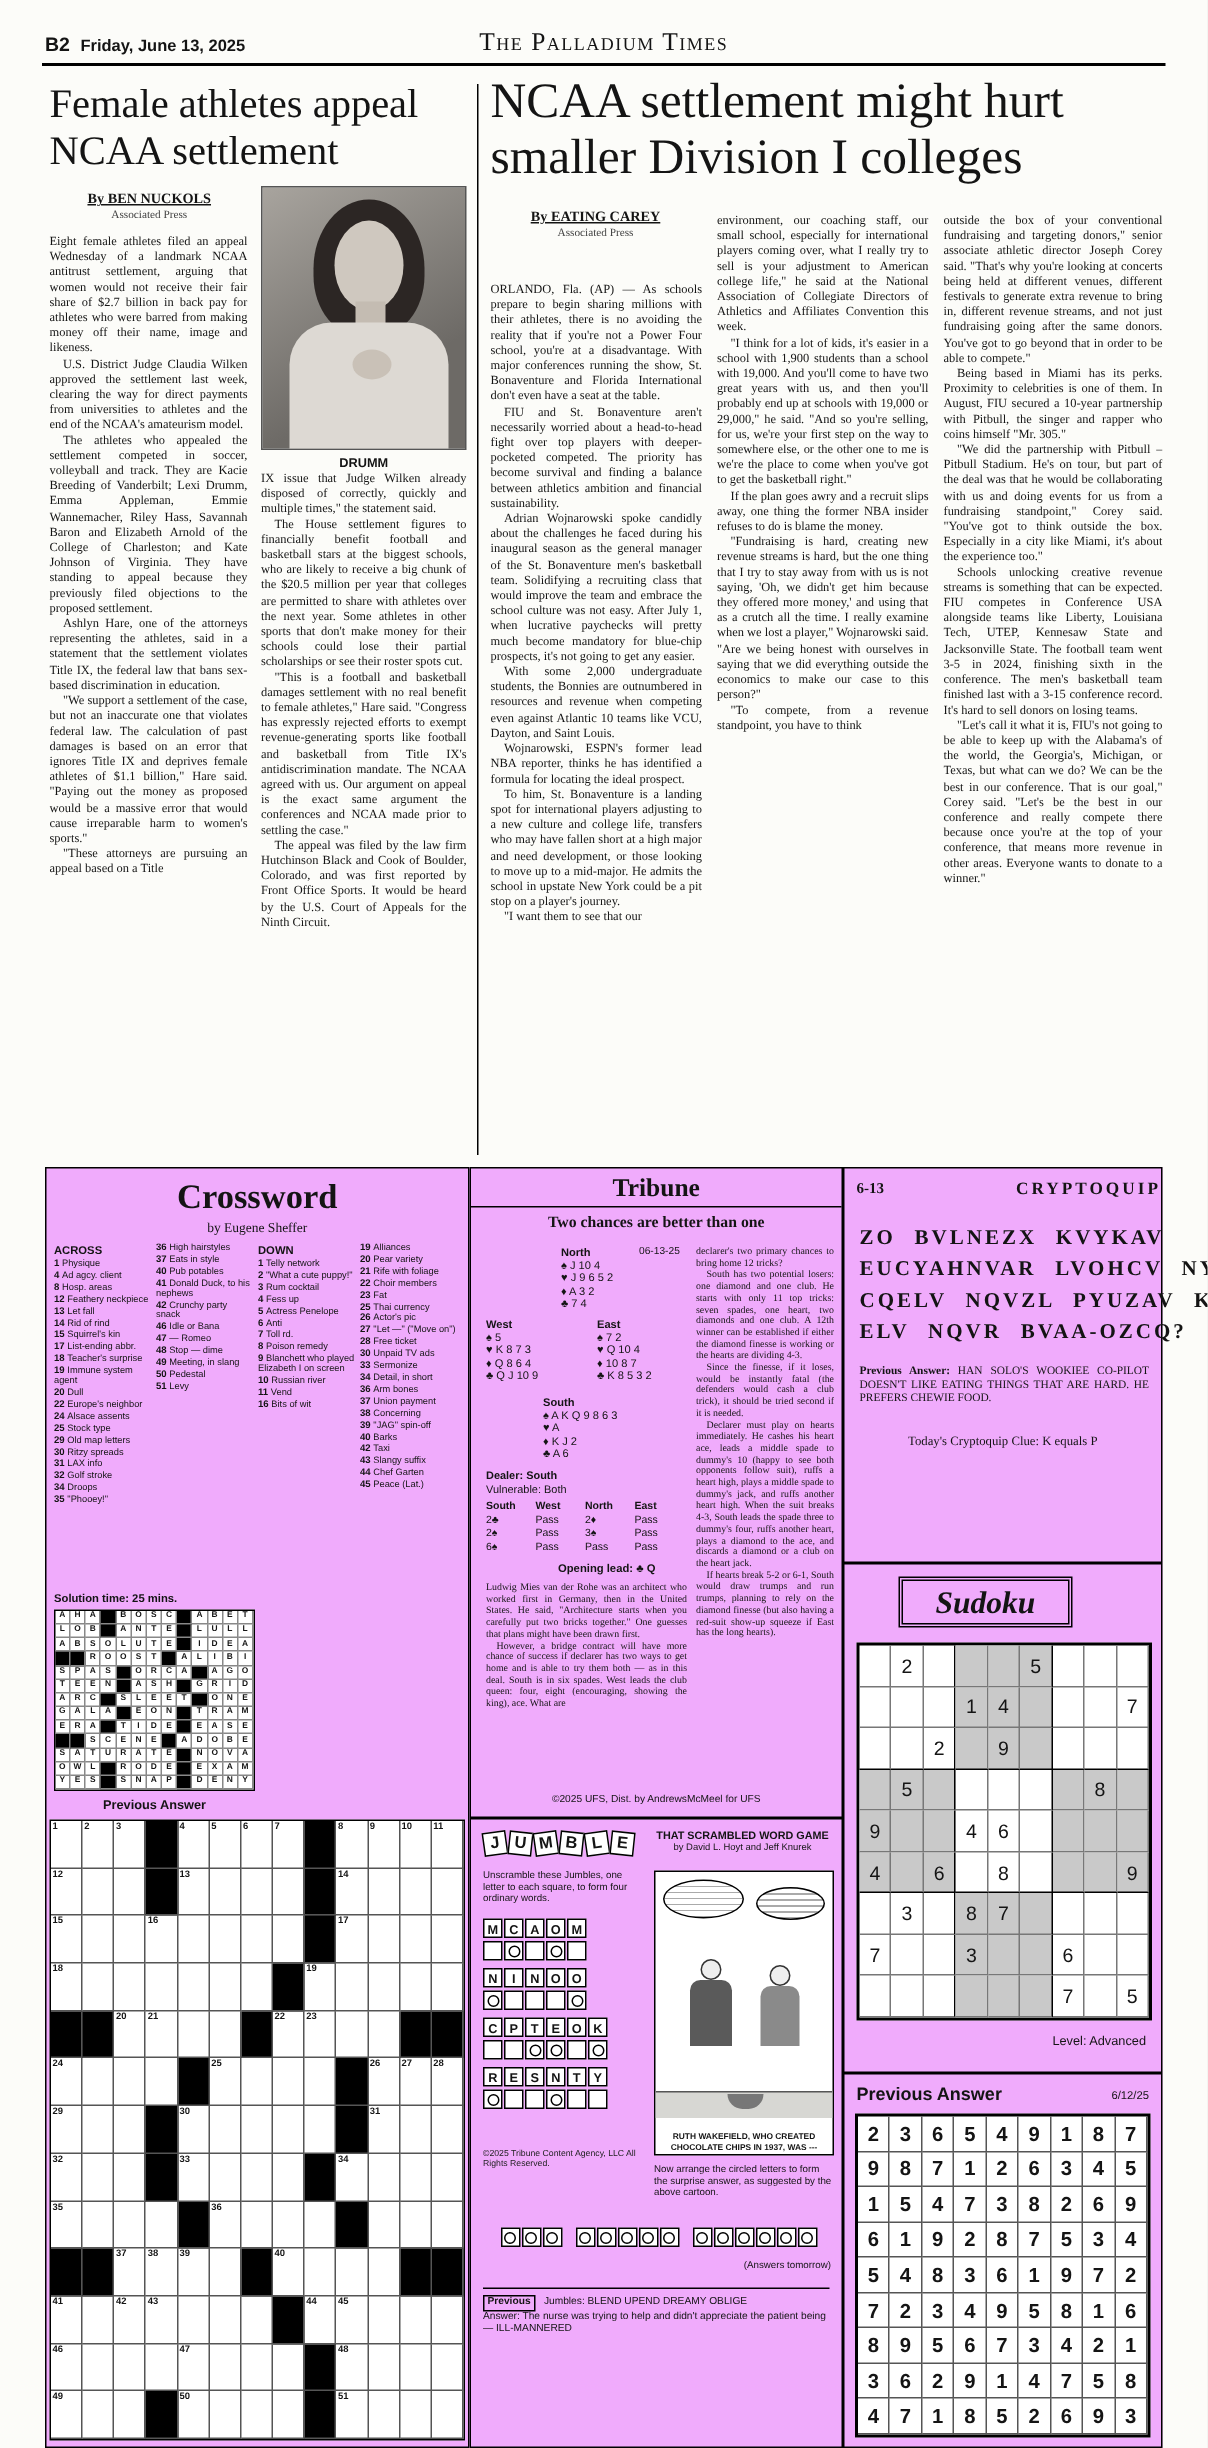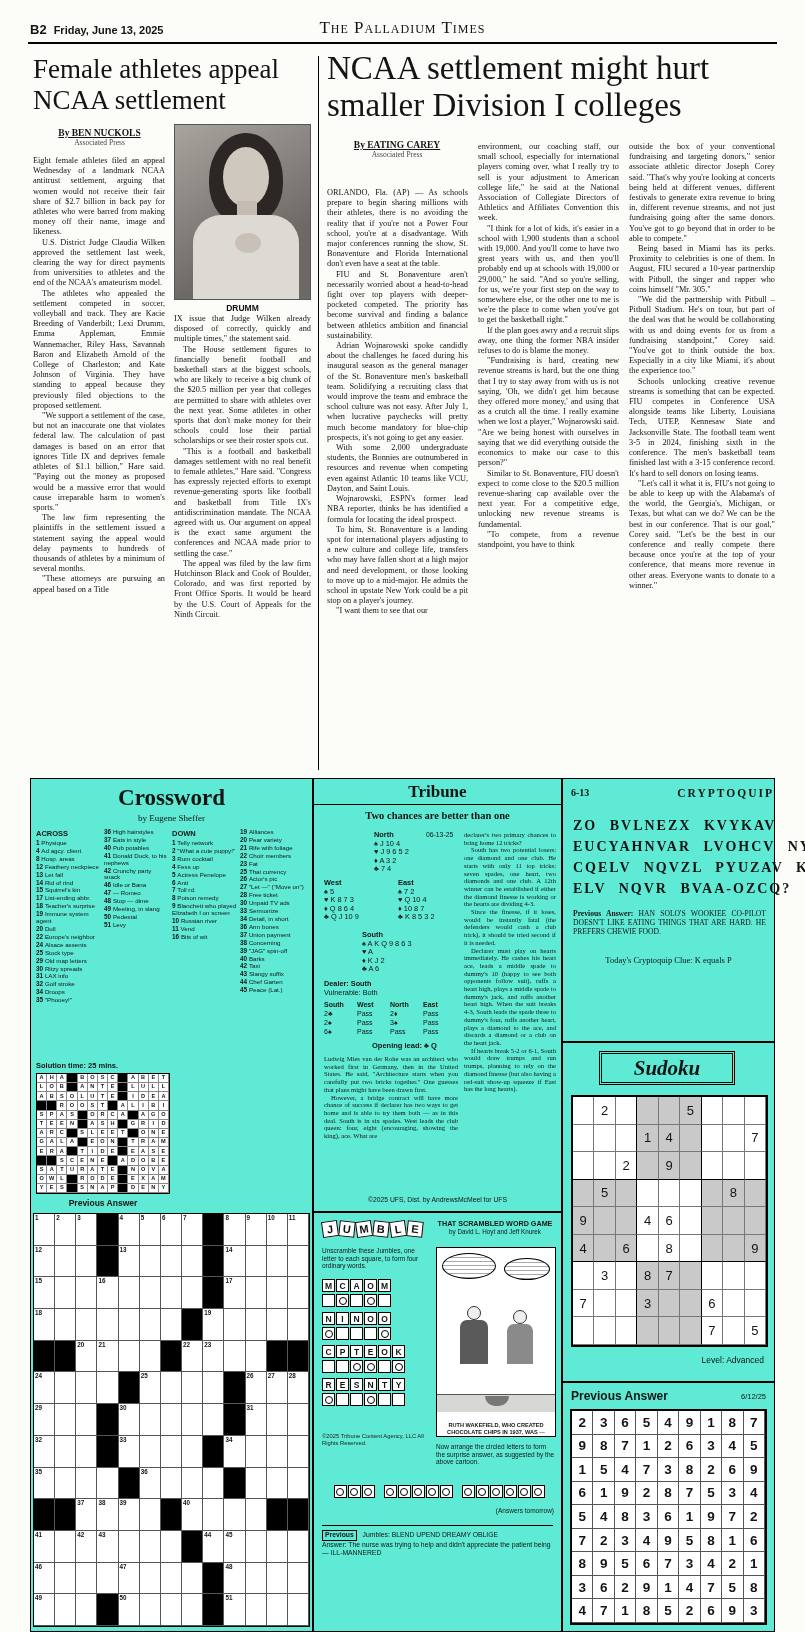--- a/index.html
+++ b/index.html
@@ -190,6 +190,7 @@
       <p>Eight female athletes filed an appeal Wednesday of a landmark NCAA antitrust settlement, arguing that women would not receive their fair share of $2.7 billion in back pay for athletes who were barred from making money off their name, image and likeness.</p>
       <p>U.S. District Judge Claudia Wilken approved the settlement last week, clearing the way for direct payments from universities to athletes and the end of the NCAA's amateurism model.</p>
       <p>The athletes who appealed the settlement competed in soccer, volleyball and track. They are Kacie Breeding of Vanderbilt; Lexi Drumm, Emma Appleman, Emmie Wannemacher, Riley Hass, Savannah Baron and Elizabeth Arnold of the College of Charleston; and Kate Johnson of Virginia. They have standing to appeal because they previously filed objections to the proposed settlement.</p>
+      <p>Ashlyn Hare, one of the attorneys representing the athletes, said in a statement that the settlement violates Title IX, the federal law that bans sex-based discrimination in education.</p>
       <p>"We support a settlement of the case, but not an inaccurate one that violates federal law. The calculation of past damages is based on an error that ignores Title IX and deprives female athletes of $1.1 billion," Hare said. "Paying out the money as proposed would be a massive error that would cause irreparable harm to women's sports."</p>
       <p>The law firm representing the plaintiffs in the settlement issued a statement saying the appeal would delay payments to hundreds of thousands of athletes by a minimum of several months.</p>
       <p>"These attorneys are pursuing an appeal based on a Title</p>

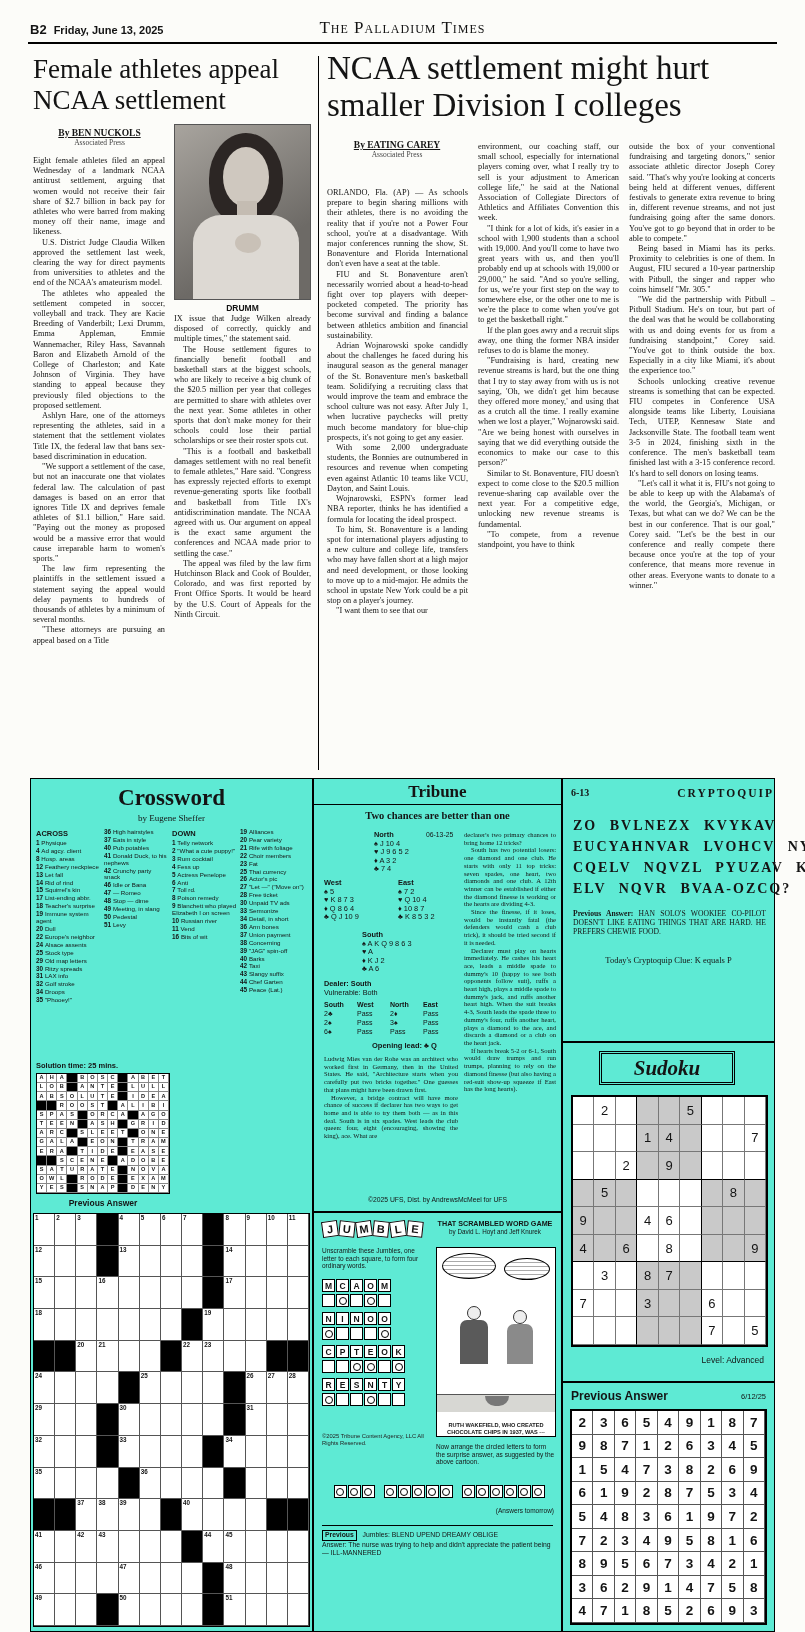--- a/index.html
+++ b/index.html
@@ -223,7 +223,6 @@
       <p>"I think for a lot of kids, it's easier in a school with 1,900 students than a school with 19,000. And you'll come to have two great years with us, and then you'll probably end up at schools with 19,000 or 29,000," he said. "And so you're selling, for us, we're your first step on the way to somewhere else, or the other one to me is we're the place to come when you've got to get the basketball right."</p>
       <p>If the plan goes awry and a recruit slips away, one thing the former NBA insider refuses to do is blame the money.</p>
       <p>"Fundraising is hard, creating new revenue streams is hard, but the one thing that I try to stay away from with us is not saying, 'Oh, we didn't get him because they offered more money,' and using that as a crutch all the time. I really examine when we lost a player," Wojnarowski said. "Are we being honest with ourselves in saying that we did everything outside the economics to make our case to this person?"</p>
-      <p>Similar to St. Bonaventure, FIU doesn't expect to come close to the $20.5 million revenue-sharing cap available over the next year. For a competitive edge, unlocking new revenue streams is fundamental.</p>
       <p>"To compete, from a revenue standpoint, you have to think</p>
     </div>
   <div class="body colR3 body-text">

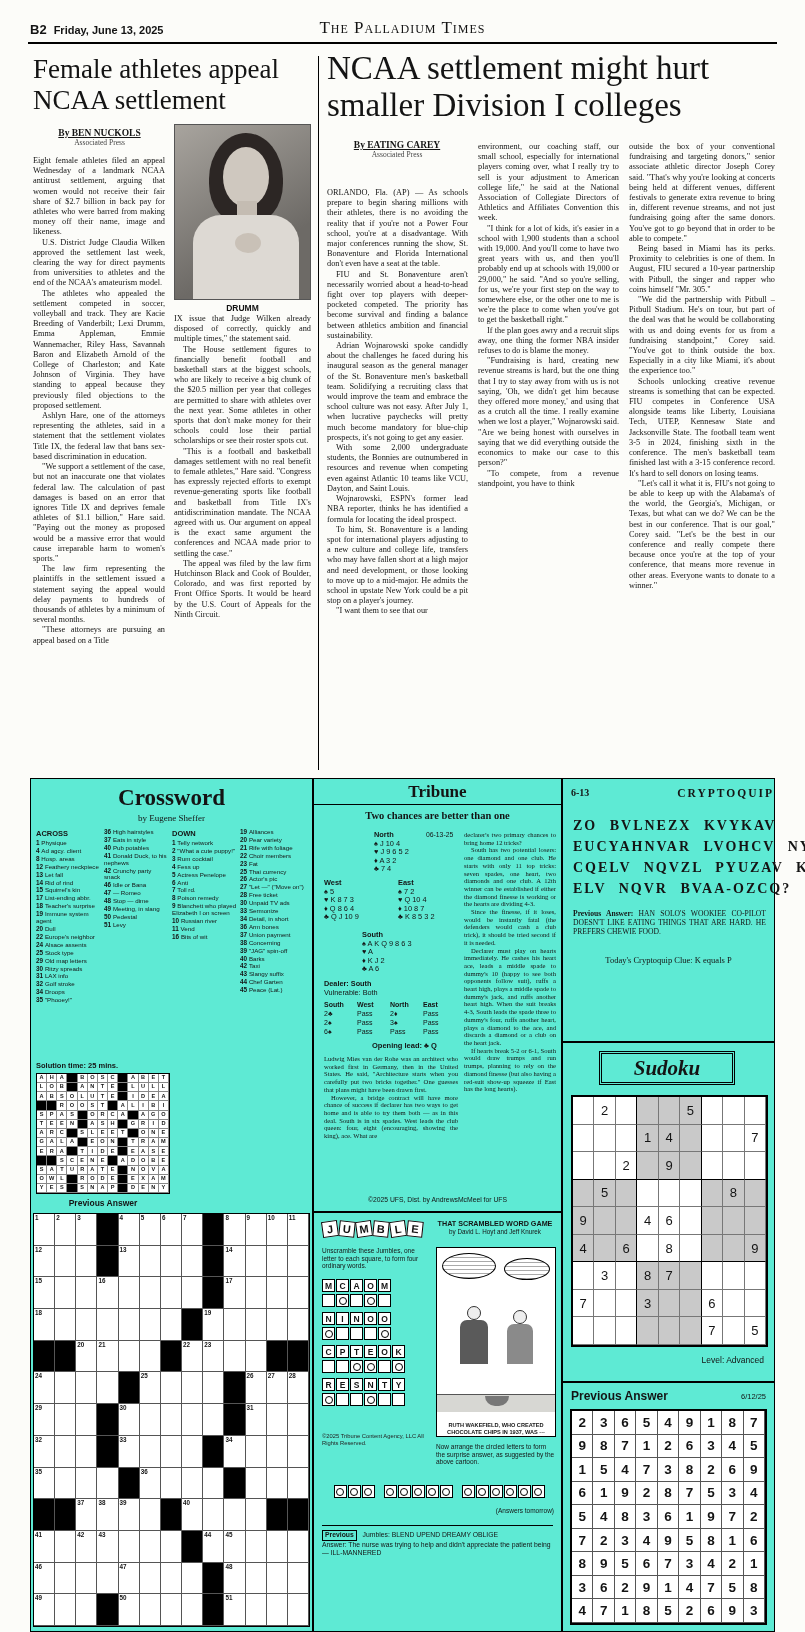--- a/index.html
+++ b/index.html
@@ -192,7 +192,6 @@
       <p>The athletes who appealed the settlement competed in soccer, volleyball and track. They are Kacie Breeding of Vanderbilt; Lexi Drumm, Emma Appleman, Emmie Wannemacher, Riley Hass, Savannah Baron and Elizabeth Arnold of the College of Charleston; and Kate Johnson of Virginia. They have standing to appeal because they previously filed objections to the proposed settlement.</p>
       <p>Ashlyn Hare, one of the attorneys representing the athletes, said in a statement that the settlement violates Title IX, the federal law that bans sex-based discrimination in education.</p>
       <p>"We support a settlement of the case, but not an inaccurate one that violates federal law. The calculation of past damages is based on an error that ignores Title IX and deprives female athletes of $1.1 billion," Hare said. "Paying out the money as proposed would be a massive error that would cause irreparable harm to women's sports."</p>
-      <p>The law firm representing the plaintiffs in the settlement issued a statement saying the appeal would delay payments to hundreds of thousands of athletes by a minimum of several months.</p>
       <p>"These attorneys are pursuing an appeal based on a Title</p>
     </div>
   <div class="body colL2 body-text">

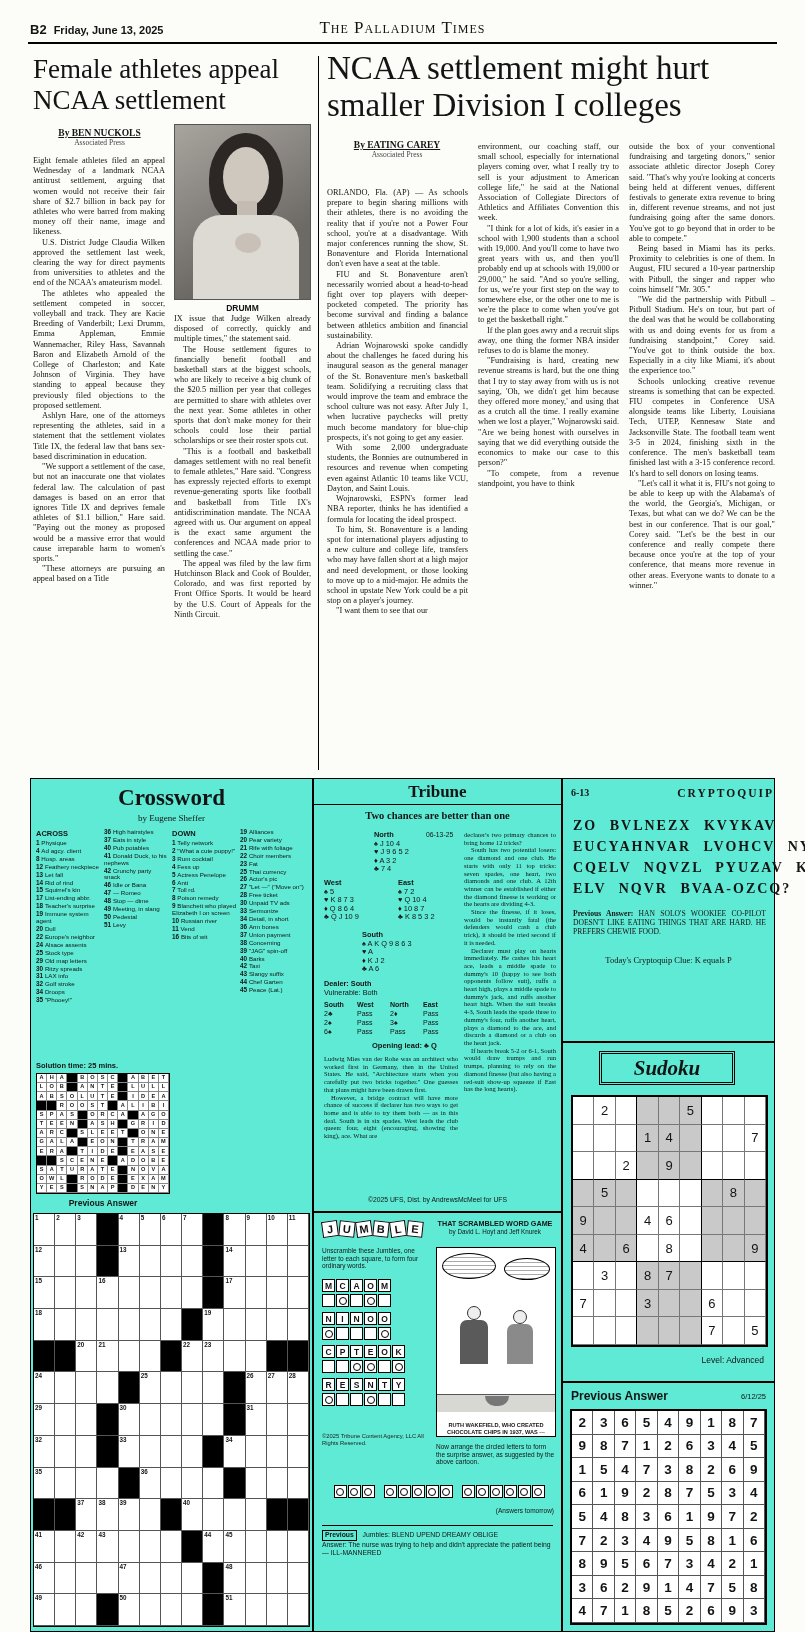--- a/index.html
+++ b/index.html
@@ -41,7 +41,7 @@
   .photocap{position:absolute;left:174px;top:303px;width:137px;text-align:center;font-size:8.5px;font-weight:bold;font-family:"Liberation Sans",sans-serif;}
 
   
-  .pbox{position:absolute;border:1.5px solid #000;background:#5eead4;text-decoration:underline;}
+  .pbox{position:absolute;border:1.5px solid #000;background:#f0abfc;text-decoration:underline;}
   .xw{left:30px;top:778px;width:283px;height:854px;}
   .br{left:313px;top:778px;width:249px;height:434px;}
   .cq{left:562px;top:778px;width:213px;height:264px;}

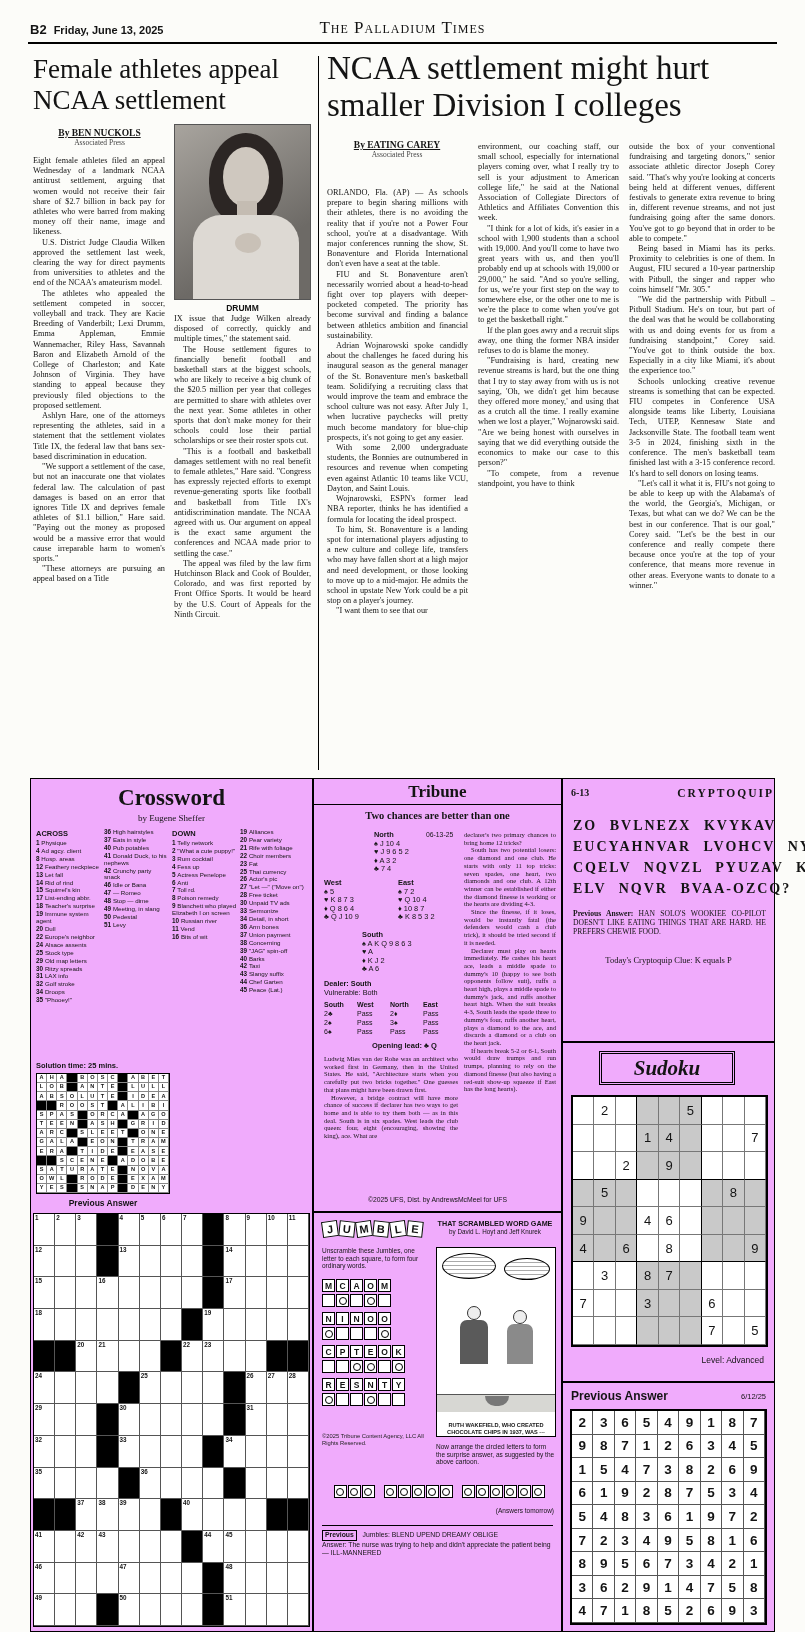--- a/index.html
+++ b/index.html
@@ -107,7 +107,7 @@
   .cq-clue{position:absolute;left:0;right:0;top:176px;text-align:center;font-size:8.5px;}
 
   
-  .sud-banner{position:absolute;left:36px;top:8px;width:136px;height:34px;border:3px double #000;
+  .sud-banner{position:absolute;left:36px;top:8px;width:116px;height:34px;border:3px double #000;
               display:flex;align-items:center;justify-content:center;font-size:21px;font-weight:bold;font-style:italic;}
   .sgrid{position:absolute;display:grid;grid-template-columns:repeat(9,1fr);grid-template-rows:repeat(9,1fr);
          border:2px solid #000;background:#fff;}

